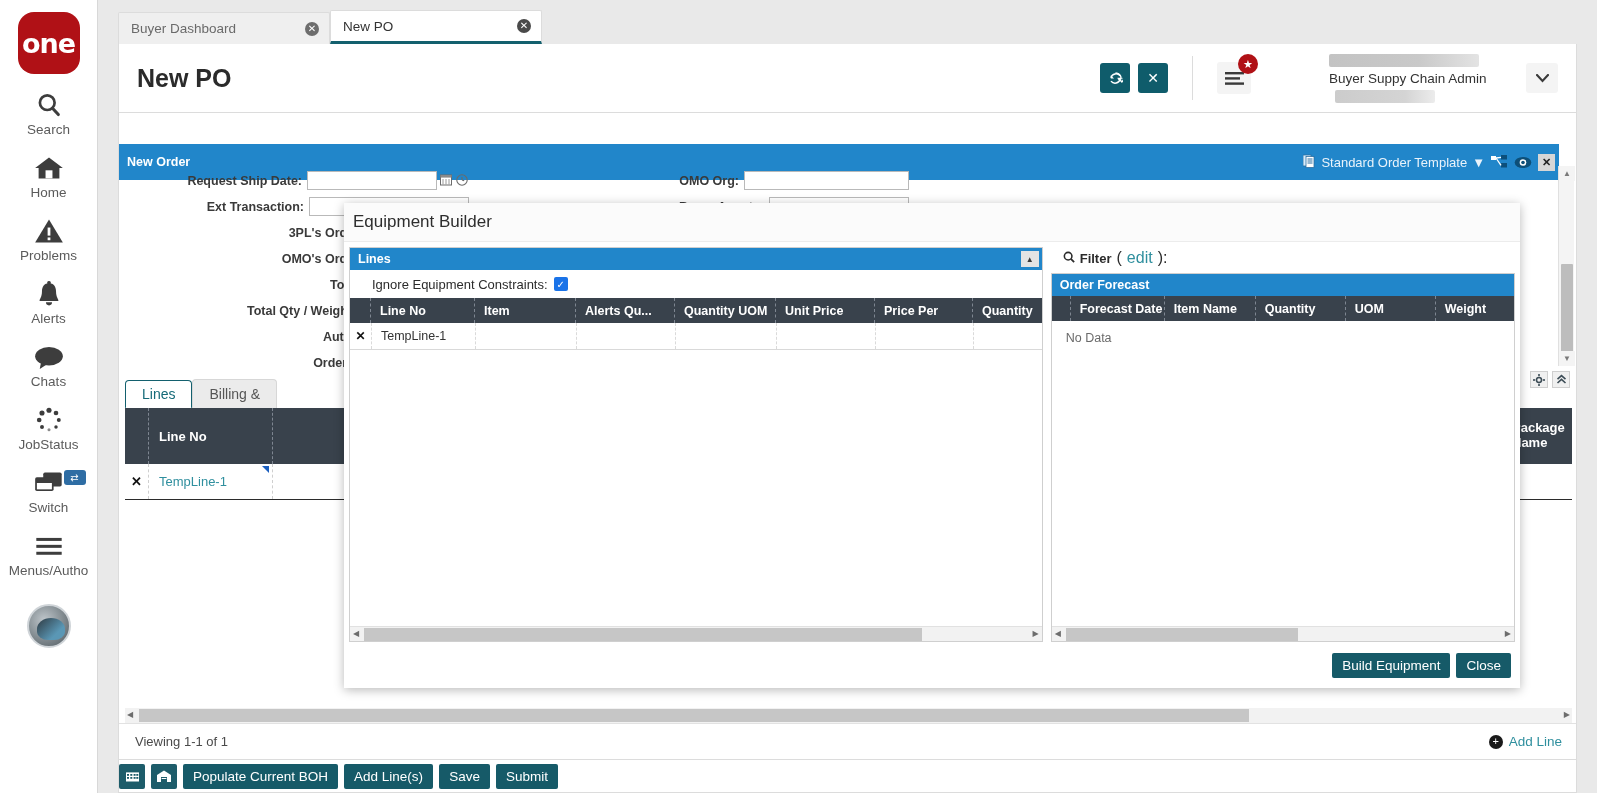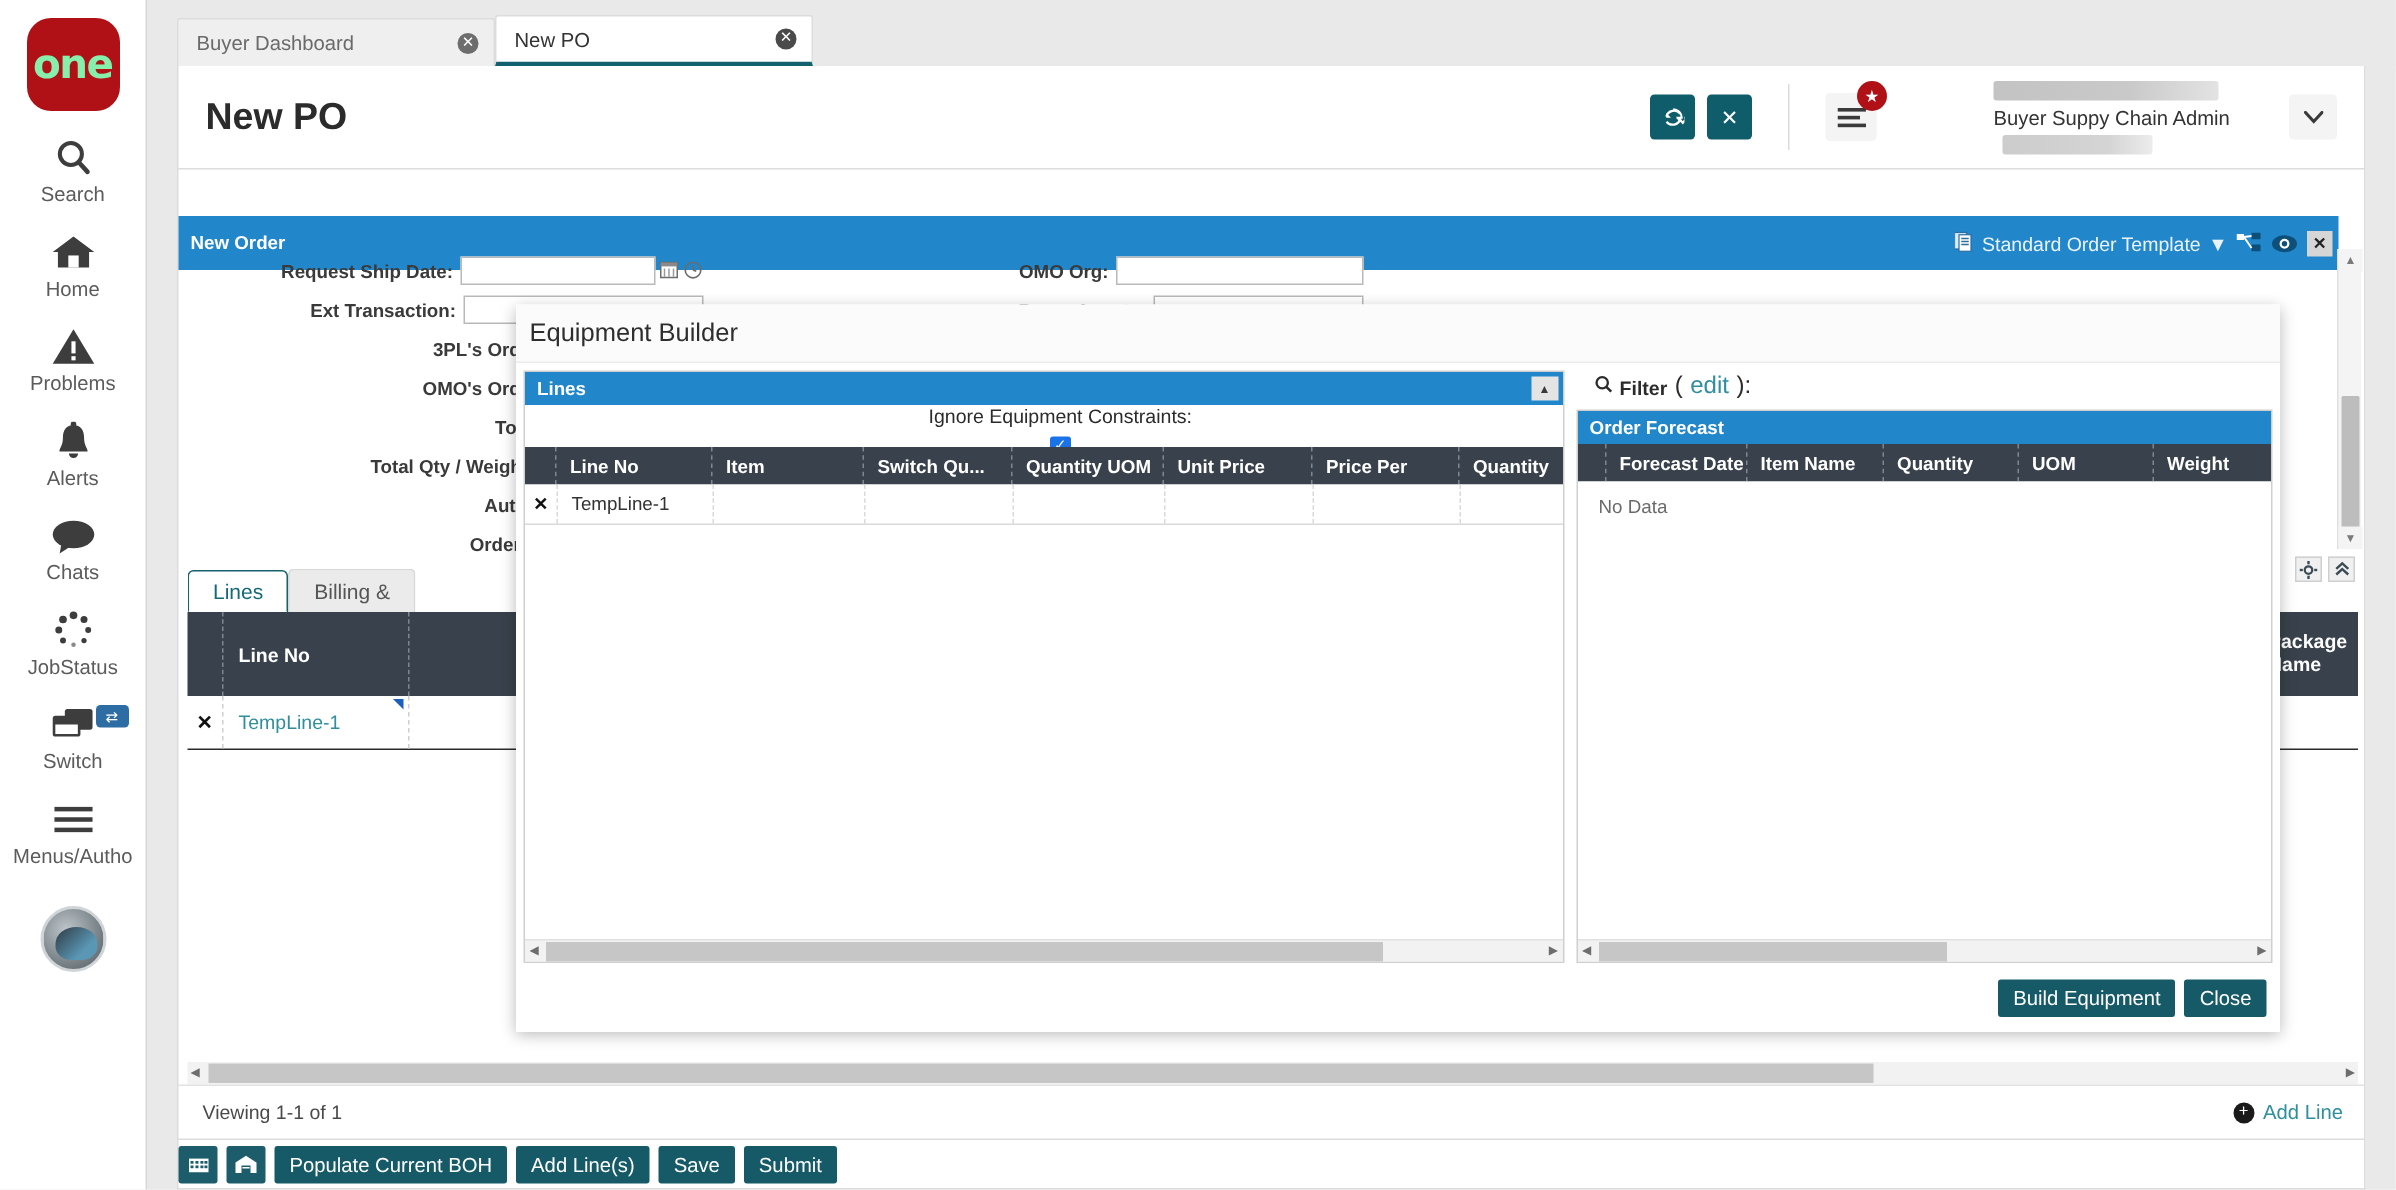--- a/index.html
+++ b/index.html
@@ -24,7 +24,7 @@
     width: 62px; height: 62px; margin-top: 12px;
     background: #b01116; border-radius: 16px;
     display: flex; align-items: center; justify-content: center;
-    color: #86efac; font-size: 27px; font-weight: bold; letter-spacing: -1px;
+    color: #ffffff; font-size: 27px; font-weight: bold; letter-spacing: -1px;
     font-family: "DejaVu Sans", sans-serif;
   }
   .rail-item {

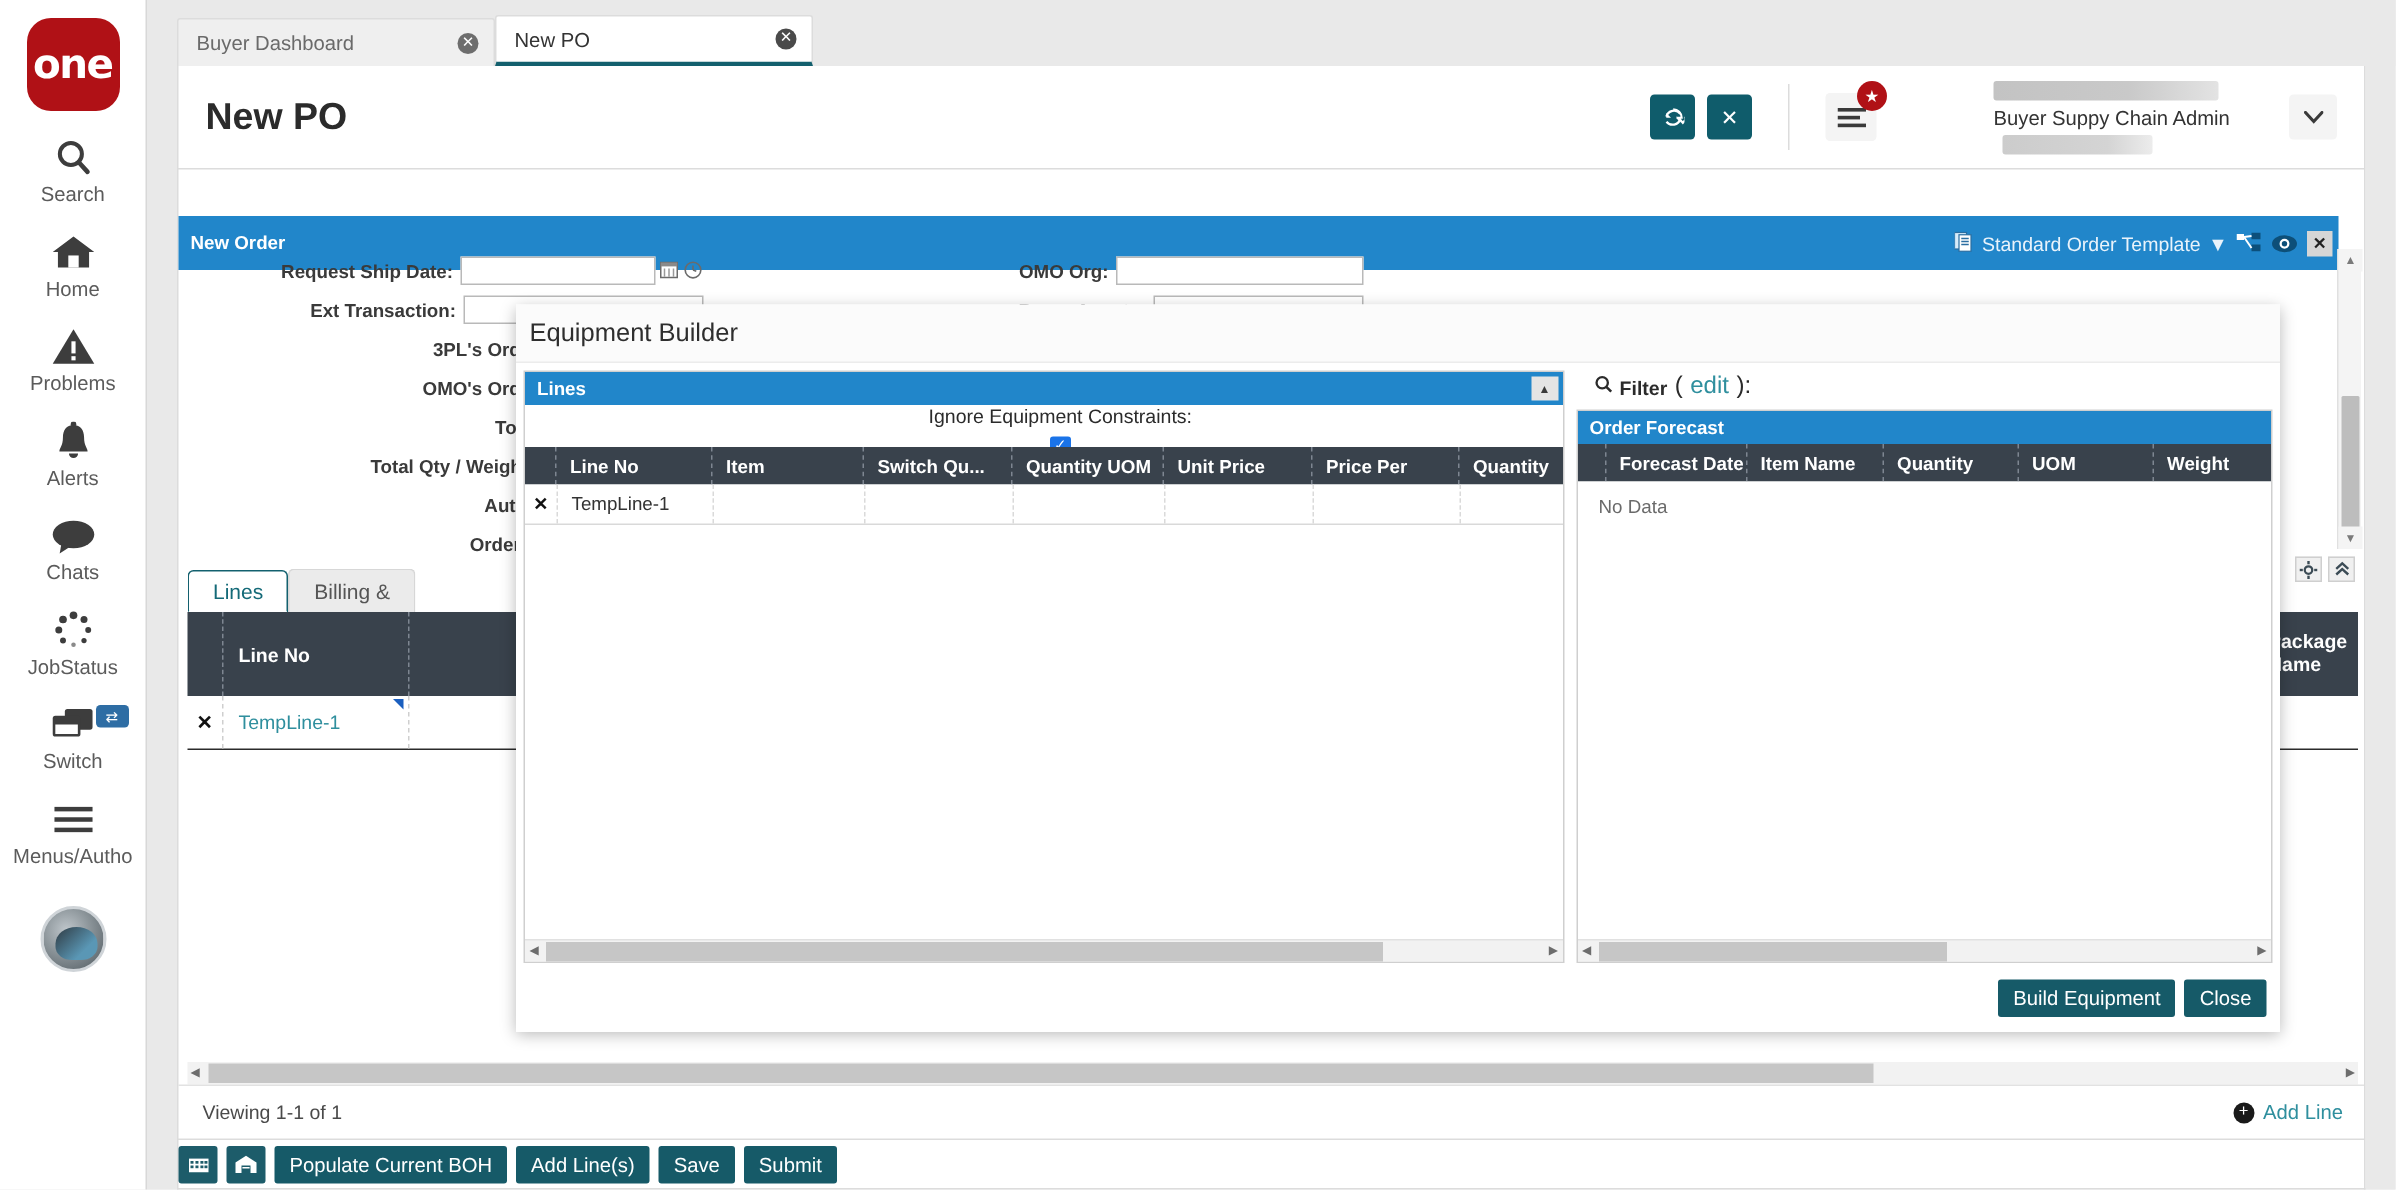--- a/index.html
+++ b/index.html
@@ -212,7 +212,7 @@
   .collapse-btn { margin-left:auto; margin-right:3px; width:18px;height:16px; background:#e4e4e4;
      color:#3a3a3a; display:flex; align-items:center; justify-content:center; font-size:8px; cursor:pointer;}
 
-  #ignore-row { height: 28px; display:flex; align-items:center; padding-left: 22px; gap:6px;flex-direction:column; }
+  #ignore-row { height: 28px; display:flex; align-items:center; padding-left: 22px; gap:6px; }
   #ignore-label { font-size:13px; color:#2b2b2b; }
   .chk { width:14px; height:14px; background:#1a73e8; border-radius:2px; color:#fff;
      display:flex; align-items:center; justify-content:center; font-size:10px; cursor:pointer; }

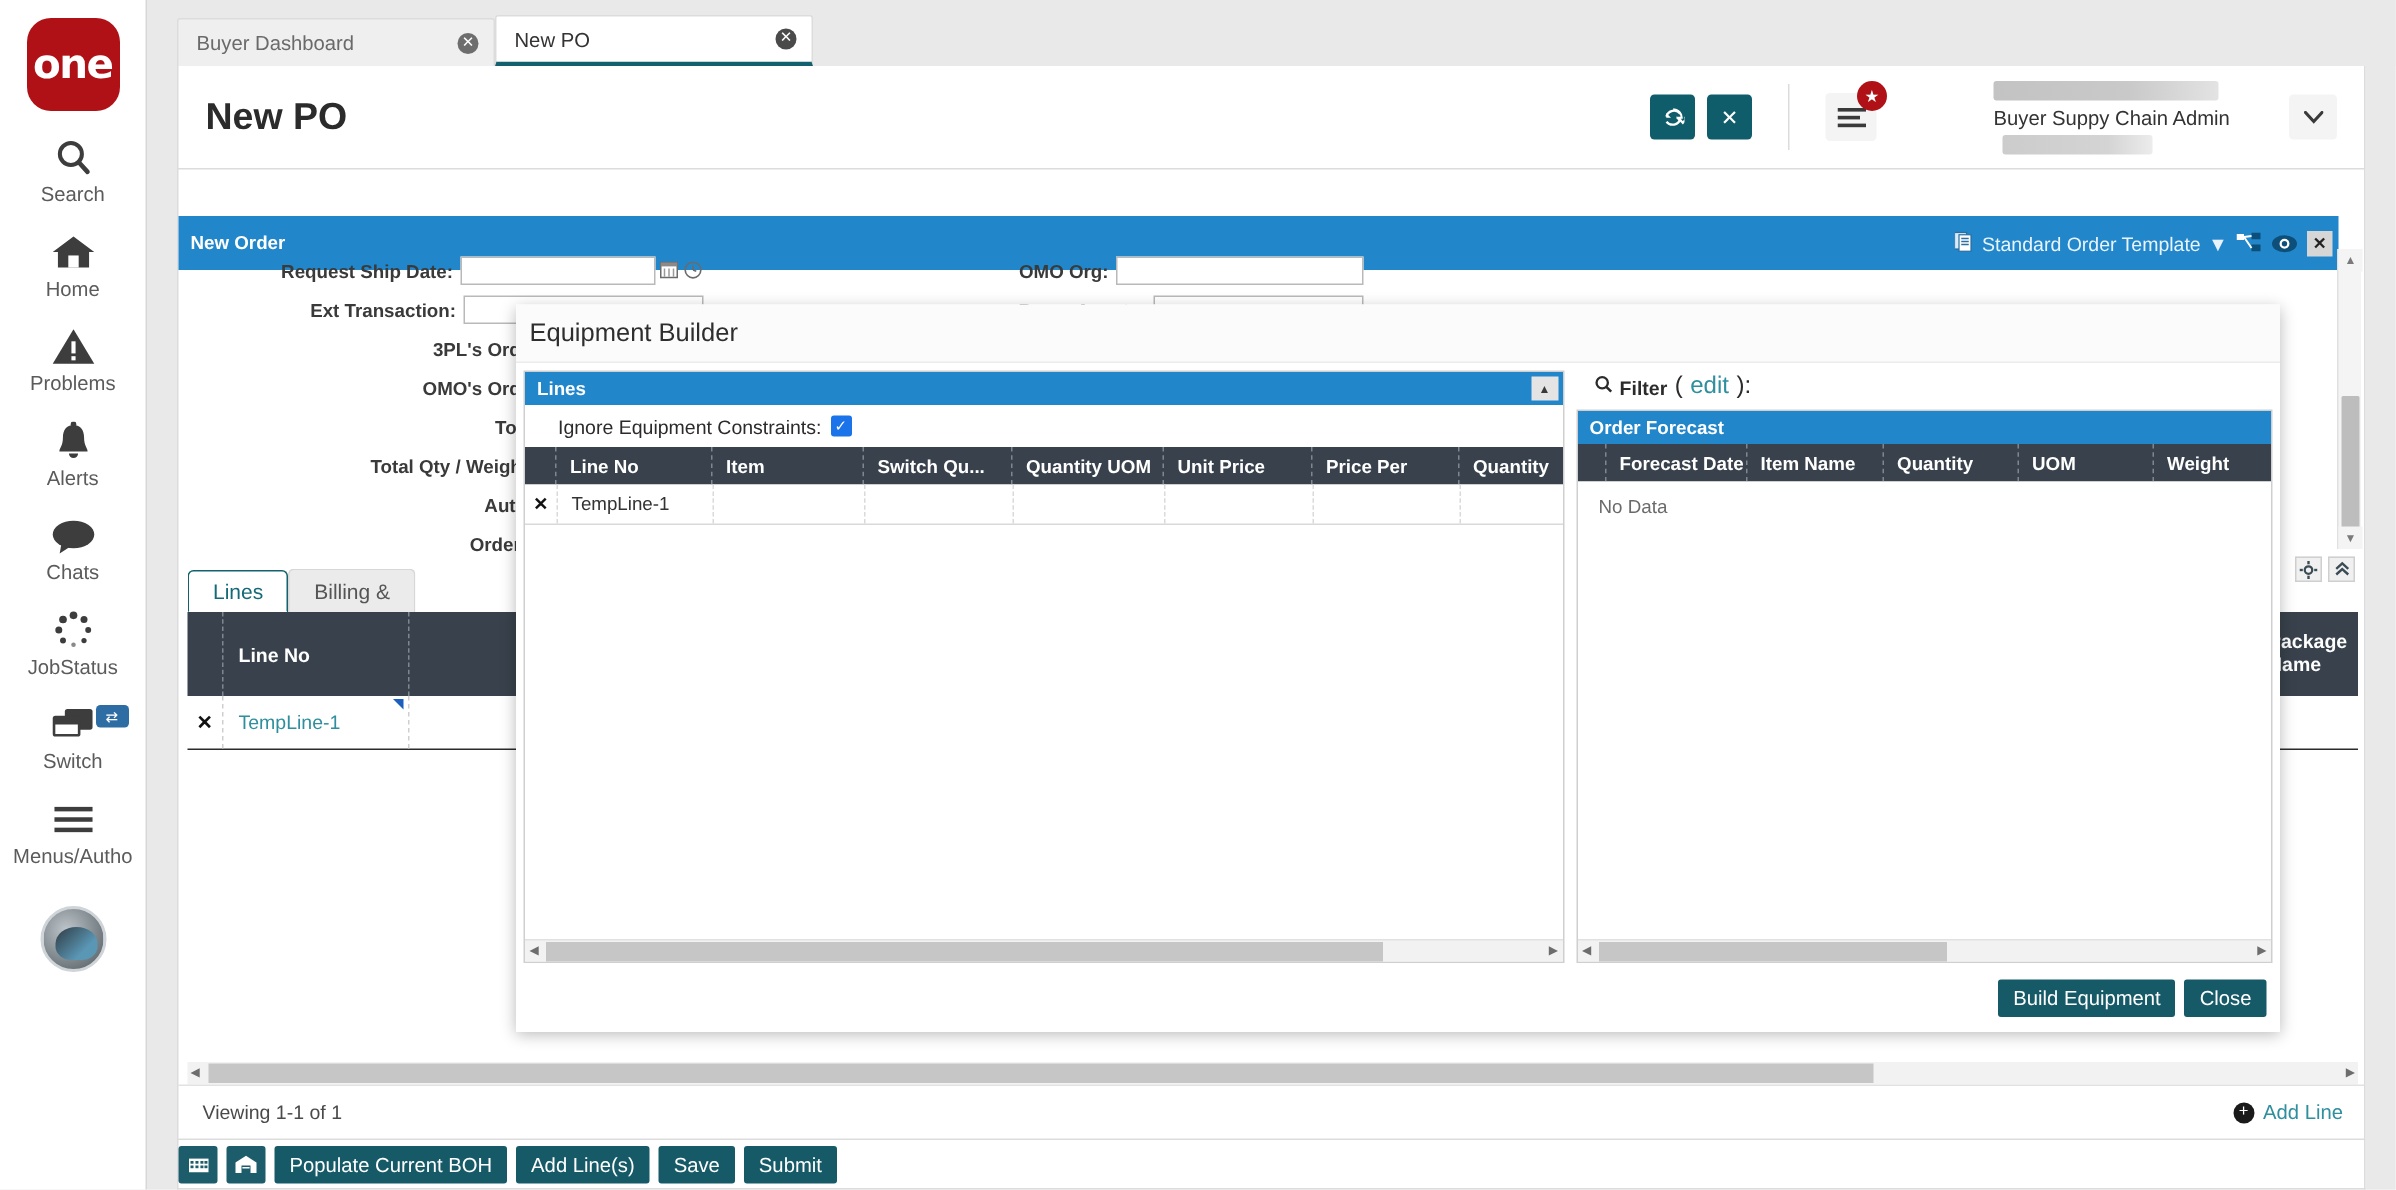--- a/index.html
+++ b/index.html
@@ -592,7 +592,7 @@
           <div class="gh-cell" style="width:21px;"></div>
           <div class="gh-cell" style="width:104px;">Line No</div>
           <div class="gh-cell" style="width:101px;">Item</div>
-          <div class="gh-cell" style="width:99px;">Switch Qu...</div>
+          <div class="gh-cell" style="width:99px;">Alerts Qu...</div>
           <div class="gh-cell" style="width:101px;">Quantity UOM</div>
           <div class="gh-cell" style="width:99px;">Unit Price</div>
           <div class="gh-cell" style="width:98px;">Price Per</div>

